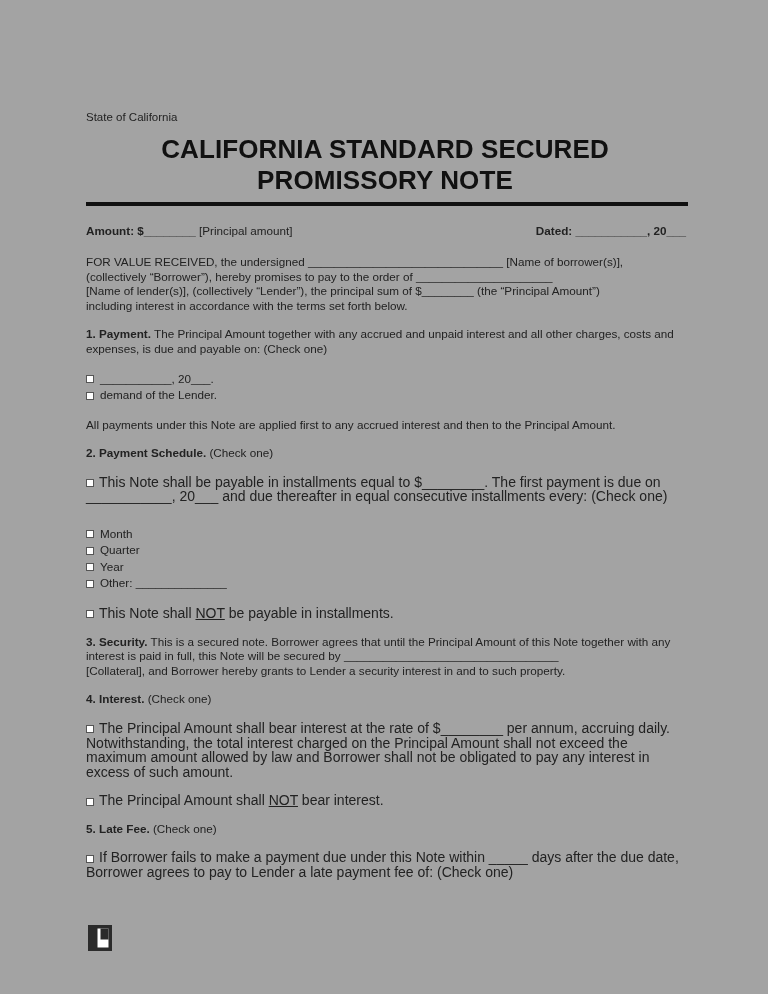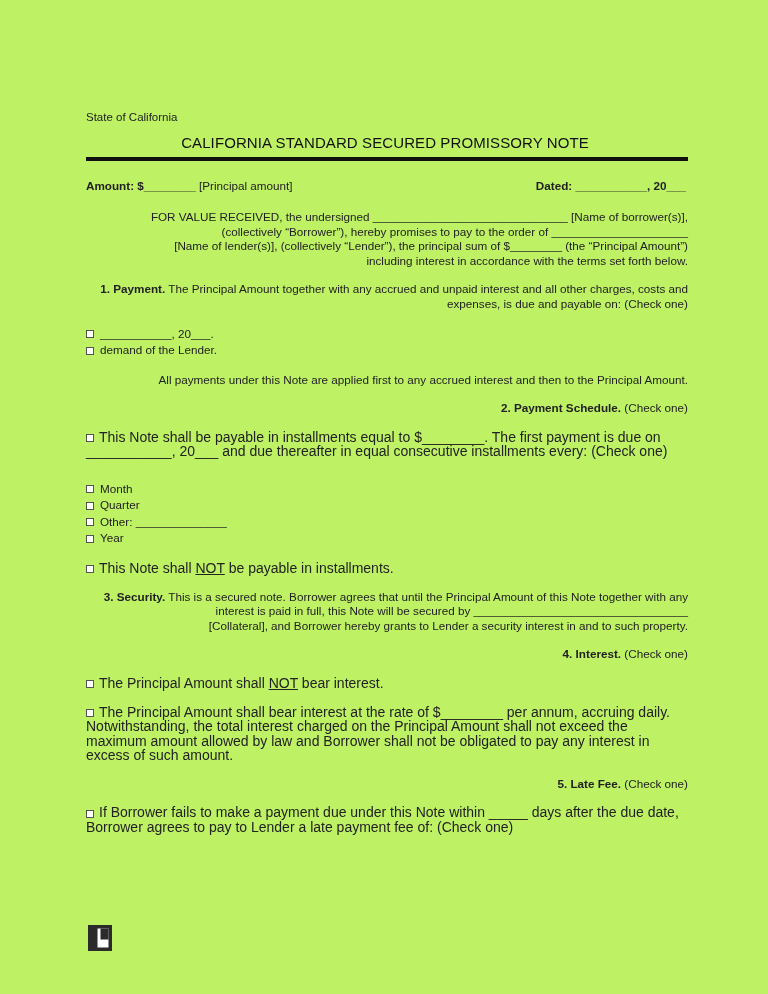--- a/index.html
+++ b/index.html
@@ -19,7 +19,7 @@
     position: relative;
     width: 768px;
     height: 994px;
-    background: #bef264;
+    background: #a3a3a3;
     box-sizing: border-box;
     padding: 110px 80px 0 86px;
   }

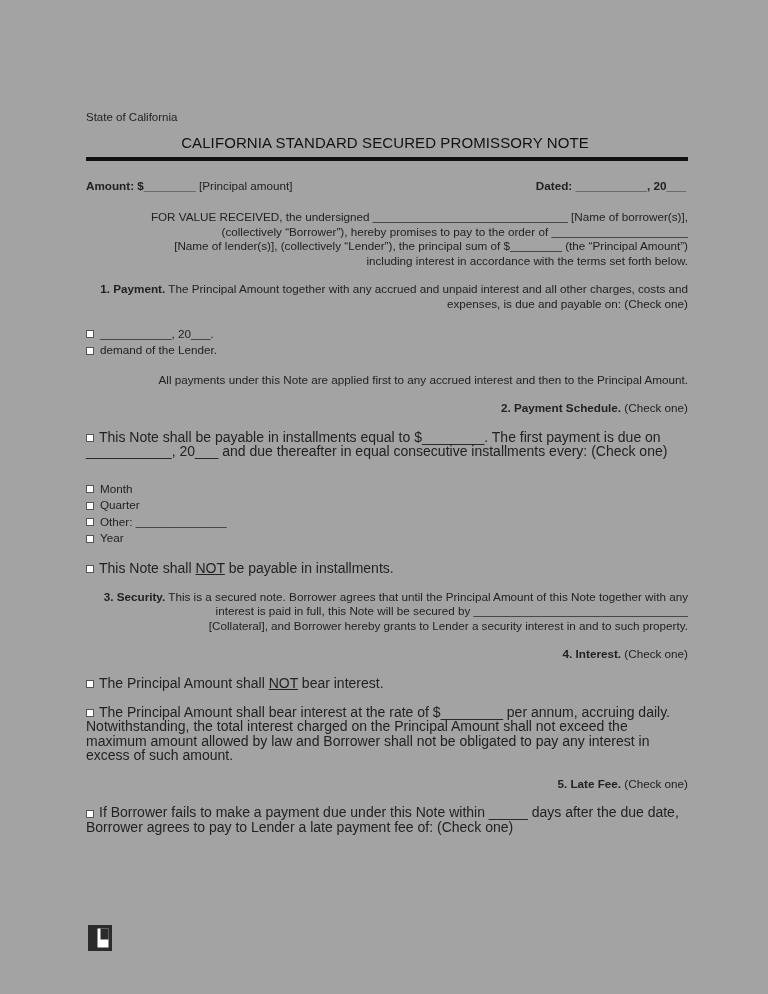--- a/index.html
+++ b/index.html
@@ -30,8 +30,8 @@
     margin: 0 0 10px 0;
   }
   .doc-title {
-    font-size: 15px;
-    font-weight: normal;
+    font-size: 26px;
+    font-weight: bold;
     text-align: center;
     letter-spacing: 0.1px;
     color: #111111;

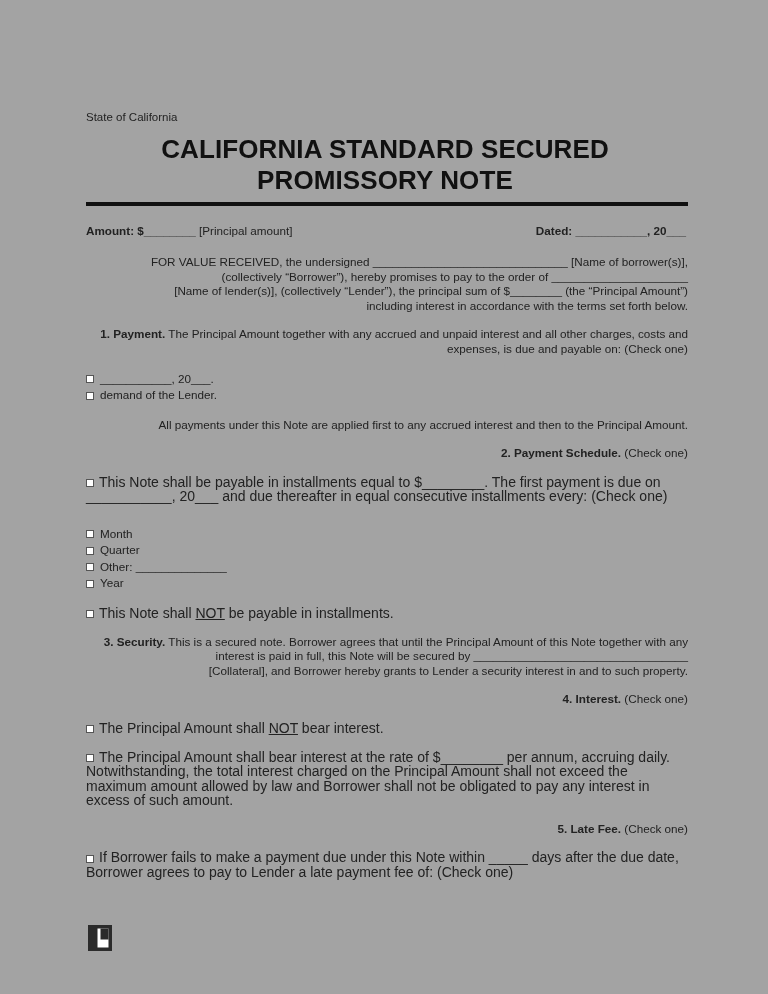--- a/index.html
+++ b/index.html
@@ -61,7 +61,7 @@
     font-size: 11.7px;
     line-height: 14.6px;
     margin: 0 0 14px 0;
-    text-align: right;
+    text-align: left;
   }
   p.tight { margin-bottom: 0; }
 

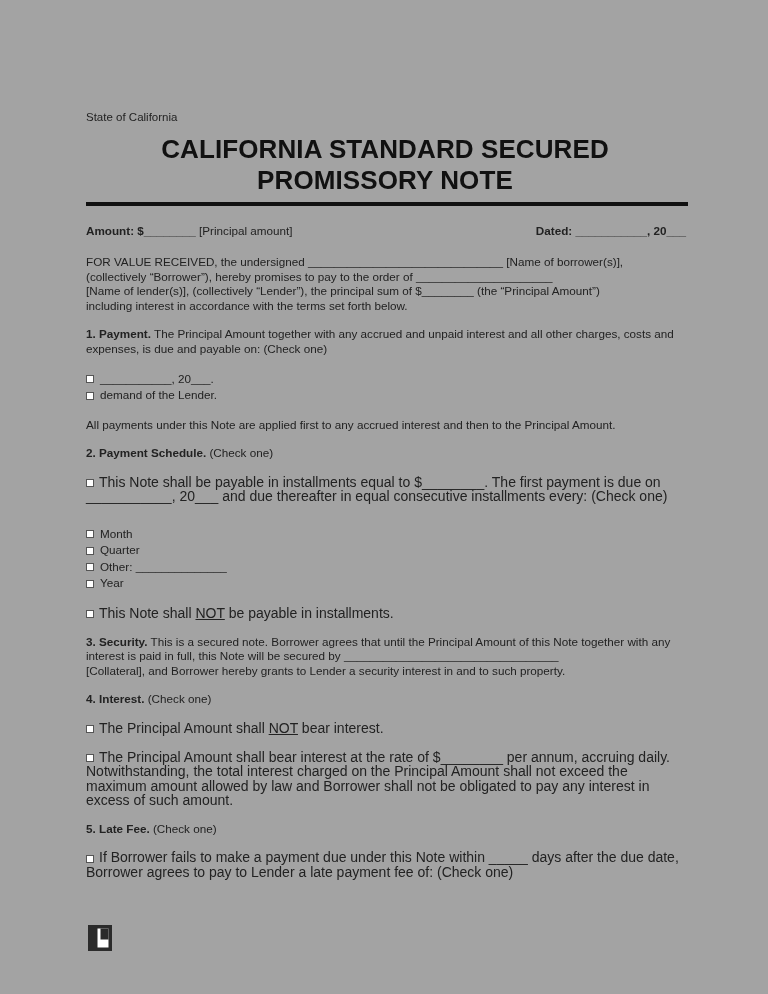--- a/index.html
+++ b/index.html
@@ -148,8 +148,8 @@
   <ul class="checklist indent-1">
     <li><span class="cb"></span><span>Month</span></li>
     <li><span class="cb"></span><span>Quarter</span></li>
+    <li><span class="cb"></span><span>Year</span></li>
     <li><span class="cb"></span><span>Other:</span>&nbsp;<span>______________</span></li>
-    <li><span class="cb"></span><span>Year</span></li>
   </ul>
 
   <div class="block-gap"></div>

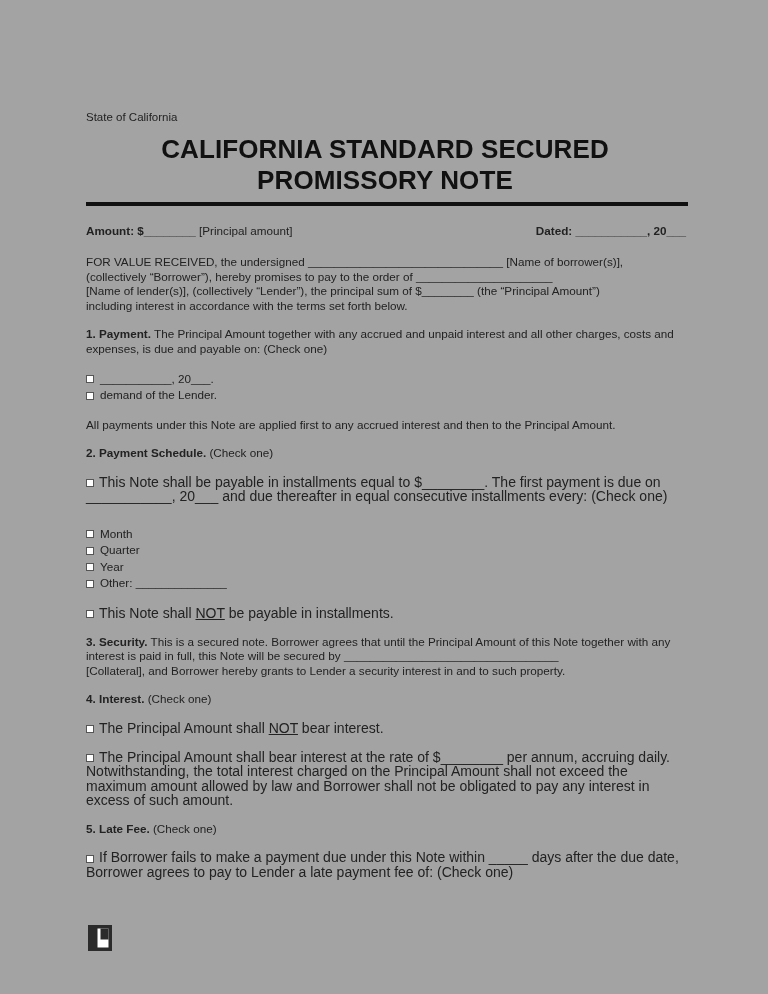--- a/index.html
+++ b/index.html
@@ -160,9 +160,9 @@
 
   <p class="body"><span class="sec-head">4. Interest.</span><span> (Check one)</span></p>
 
+  <p class="cb-para"><span class="cb"></span><span>The Principal Amount shall bear interest at the rate of $</span><span>________</span><span> per annum, accruing daily. Notwithstanding, the total interest charged on the Principal Amount shall not exceed the maximum amount allowed by law and Borrower shall not be obligated to pay any interest in excess of such amount.</span></p>
+
   <p class="cb-para"><span class="cb"></span><span>The Principal Amount shall </span><span class="u">NOT</span><span> bear interest.</span></p>
-
-  <p class="cb-para"><span class="cb"></span><span>The Principal Amount shall bear interest at the rate of $</span><span>________</span><span> per annum, accruing daily. Notwithstanding, the total interest charged on the Principal Amount shall not exceed the maximum amount allowed by law and Borrower shall not be obligated to pay any interest in excess of such amount.</span></p>
 
   <p class="body"><span class="sec-head">5. Late Fee.</span><span> (Check one)</span></p>
 

